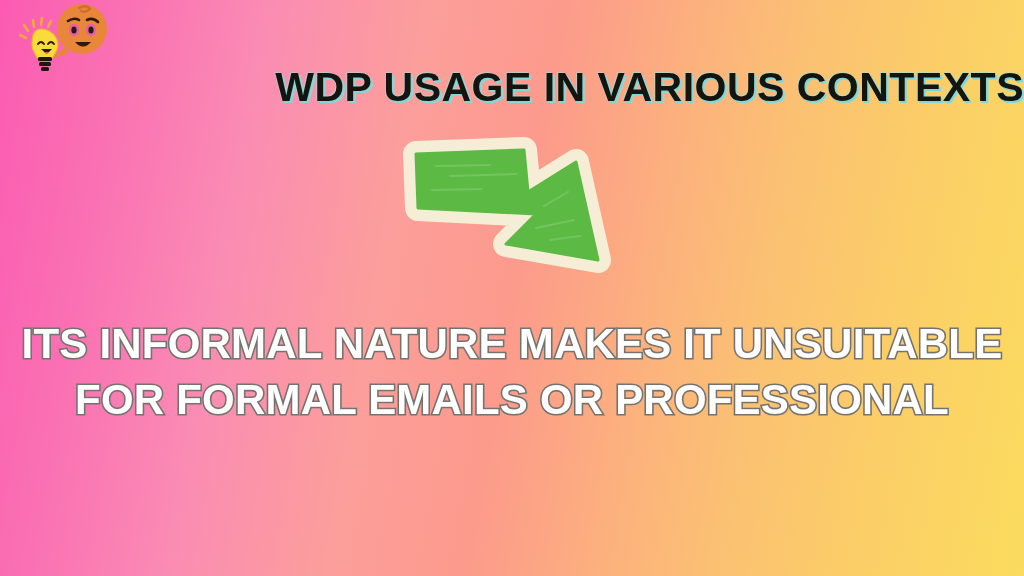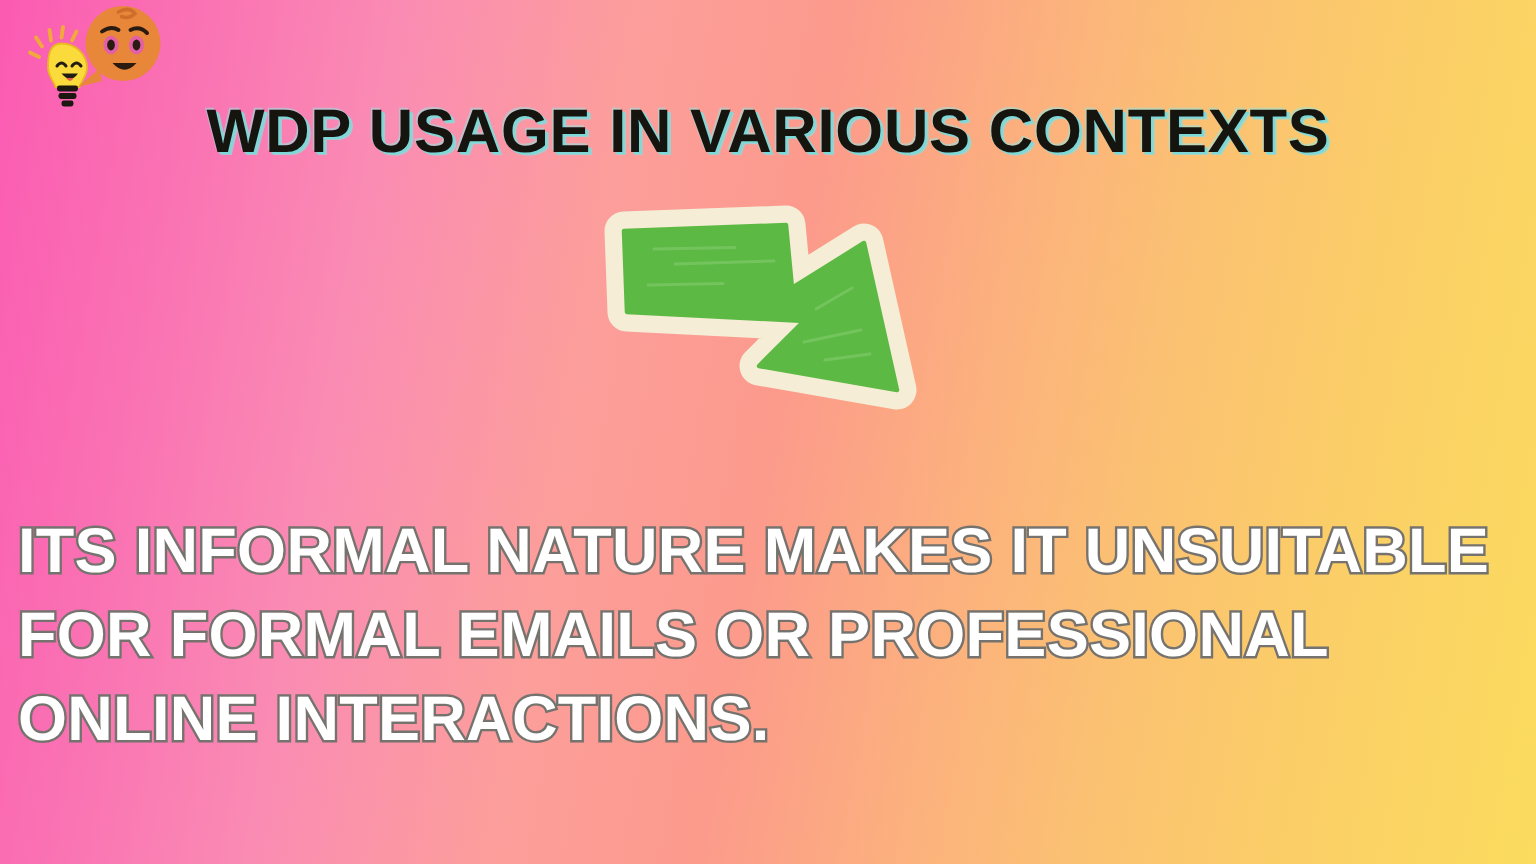--- a/index.html
+++ b/index.html
@@ -40,7 +40,7 @@
     left: 0;
     top: 64px;
     width: 1024px;
-    text-align: center;
+    text-align: right;
     font-size: 41px;
     font-weight: 900;
     letter-spacing: 0.5px;

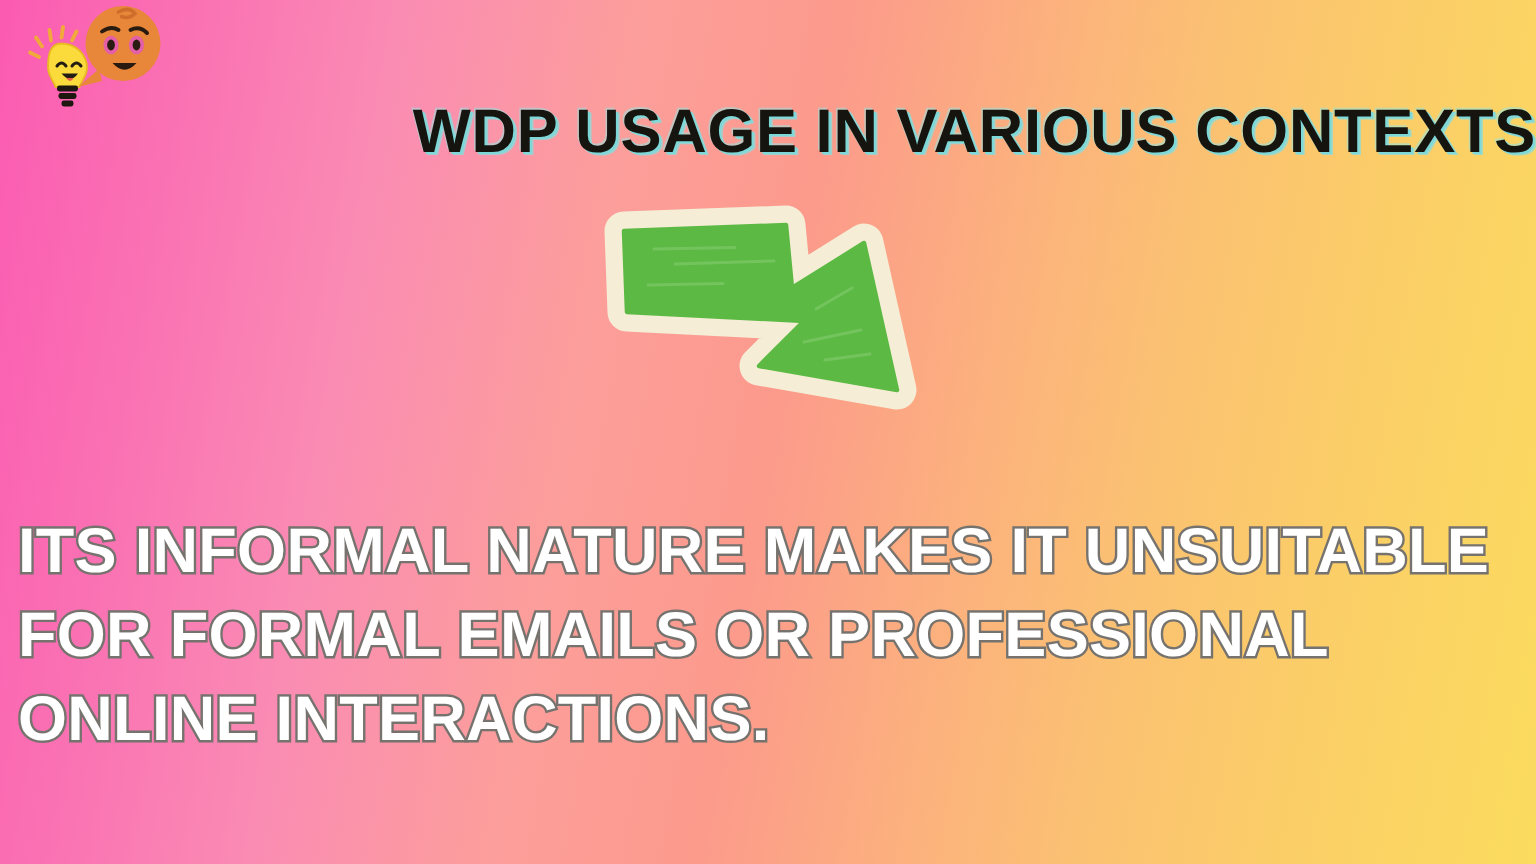--- a/index.html
+++ b/index.html
@@ -69,6 +69,7 @@
     left: 12px;
     top: 316px;
     width: 1000px;
+    text-align: center;
     font-size: 42px;
     line-height: 56px;
     font-weight: 900;
@@ -78,7 +79,6 @@
     -webkit-text-stroke: 3.2px #76736F;
     paint-order: stroke fill;
     text-shadow: 0 1px 0 rgba(120,115,110,0.35);
-    margin-top: 23px;
   }
   #body-text .ln { display: block; white-space: nowrap; }
 </style>

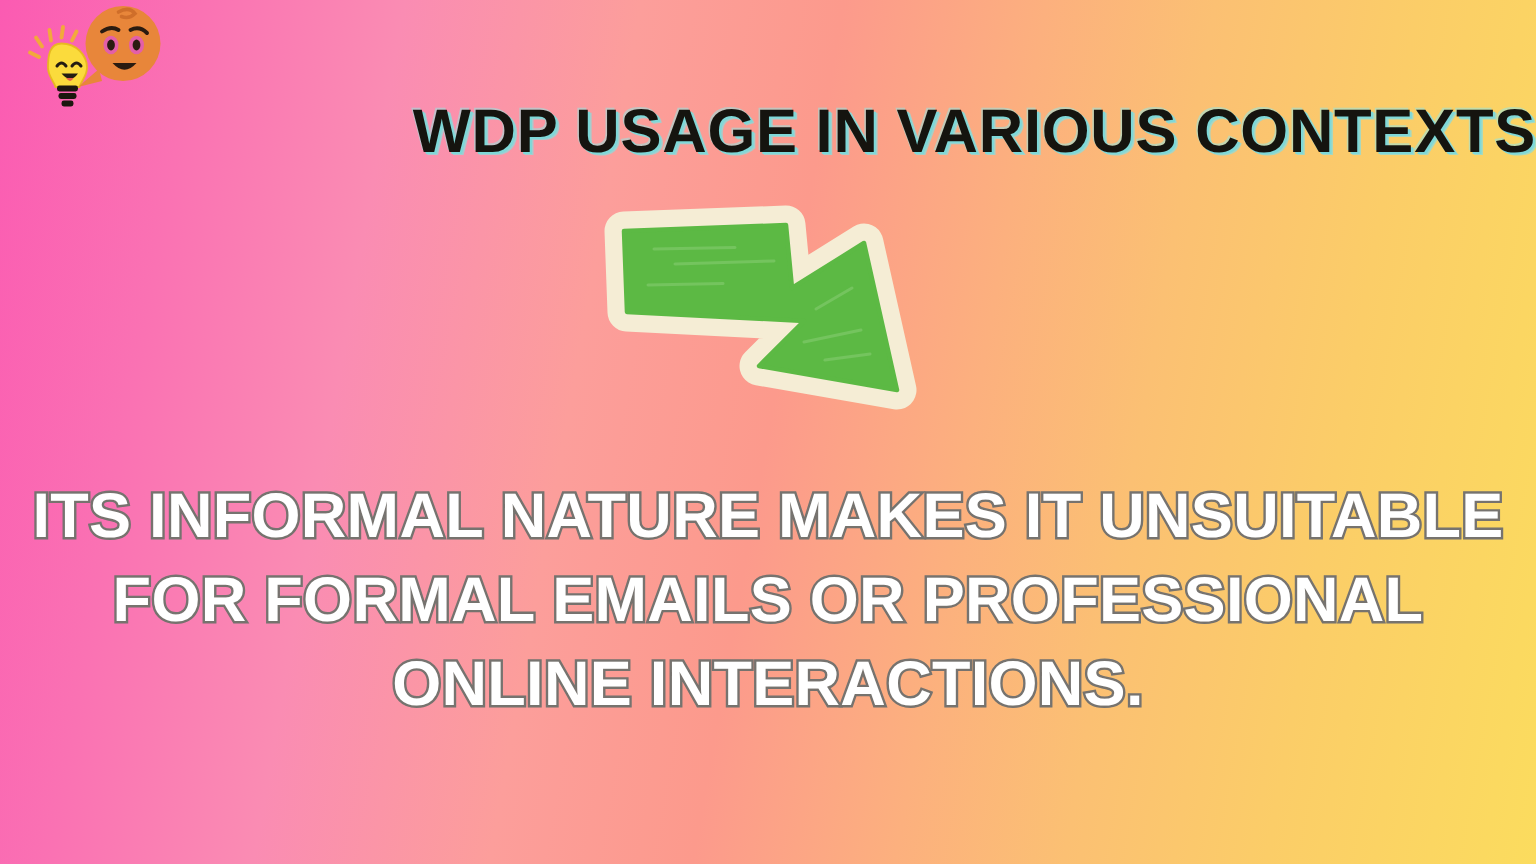--- a/index.html
+++ b/index.html
@@ -146,7 +146,6 @@
   <div id="body-text">
     <span class="ln">ITS INFORMAL NATURE MAKES IT UNSUITABLE</span>
     <span class="ln">FOR FORMAL EMAILS OR PROFESSIONAL</span>
-    <span class="ln">ONLINE INTERACTIONS.</span>
   </div>
 
 </div>

